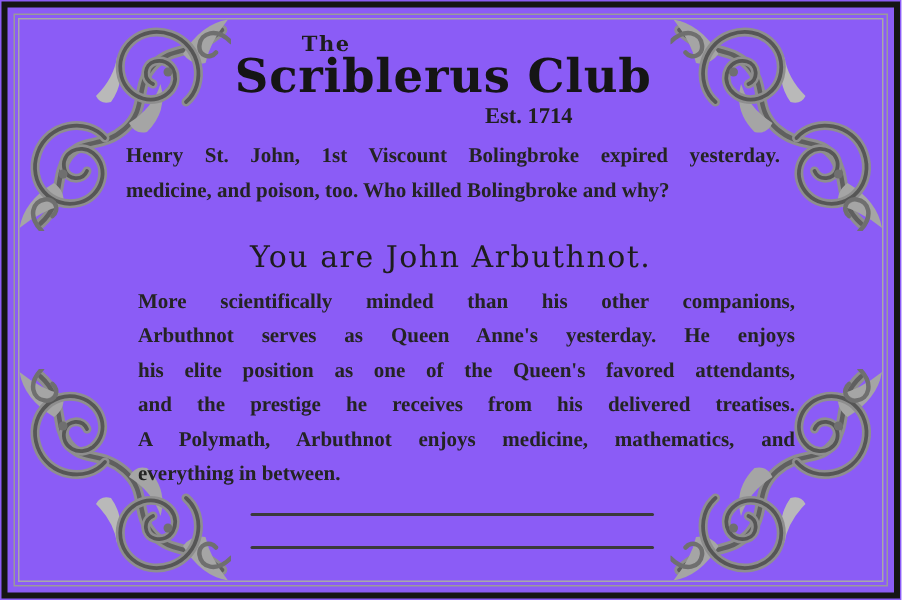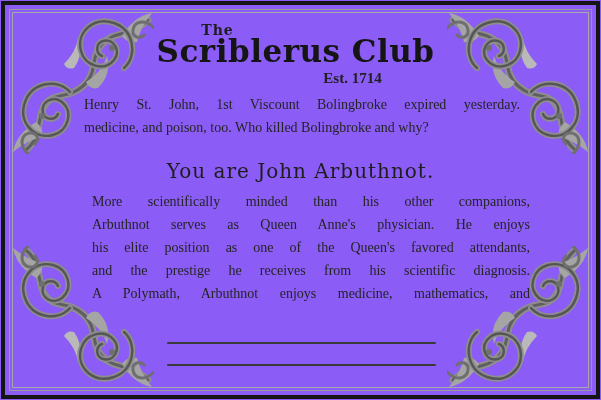--- a/index.html
+++ b/index.html
@@ -25,7 +25,7 @@
   .title{top:33px;font-family:"DejaVu Serif",serif;font-weight:bold;font-size:31px;
        letter-spacing:.5px;transform:translateX(-5px);color:#151515;}
   .est{top:70px;font-weight:bold;font-size:15px;transform:translateX(52px);color:#202020;}
-  .para{font-weight:normal;font-size:14px;line-height:23px;color:#242424;}
+  .para{font-weight:bold;font-size:14px;line-height:23px;color:#242424;}
   .p1{top:93px;left:84px;width:436px;}
   .p2{top:190px;left:92px;width:438px;}
   .textline{text-align:justify;text-align-last:justify;}

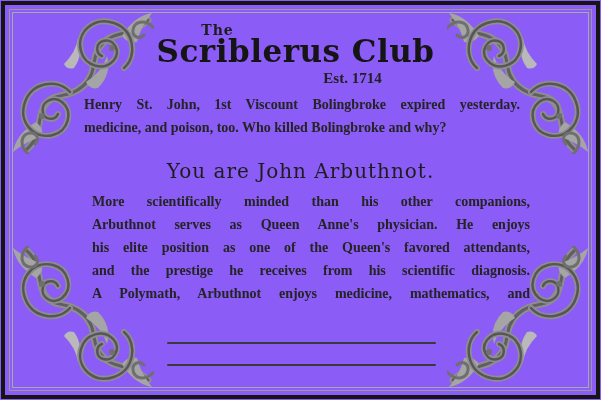--- a/index.html
+++ b/index.html
@@ -92,7 +92,7 @@
 
   <div class="abs para p2">
       <div class="textline">More scientifically minded than his other companions,</div>
-      <div class="textline">Arbuthnot serves as Queen Anne's physician. He enjoys</div>
+      <div class="textline">Arbuthnot serves as Queen Anne's yesterday. He enjoys</div>
       <div class="textline">his elite position as one of the Queen's favored attendants,</div>
       <div class="textline">and the prestige he receives from his scientific diagnosis.</div>
       <div class="textline">A Polymath, Arbuthnot enjoys medicine, mathematics, and</div>

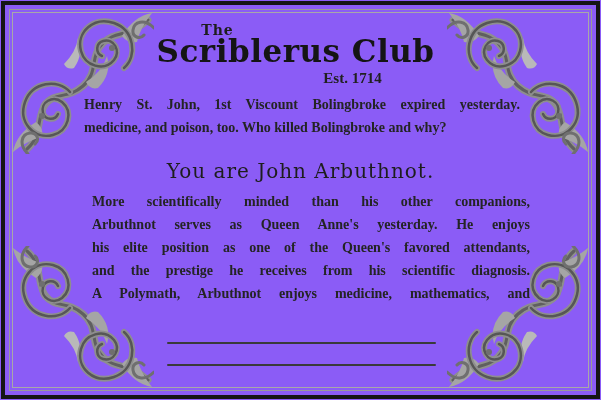--- a/index.html
+++ b/index.html
@@ -94,7 +94,7 @@
       <div class="textline">More scientifically minded than his other companions,</div>
       <div class="textline">Arbuthnot serves as Queen Anne's yesterday. He enjoys</div>
       <div class="textline">his elite position as one of the Queen's favored attendants,</div>
-      <div class="textline">and the prestige he receives from his scientific diagnosis.</div>
+      <div class="textline">and the prestige he receives from his delivered treatises.</div>
       <div class="textline">A Polymath, Arbuthnot enjoys medicine, mathematics, and</div>
     </div>
 

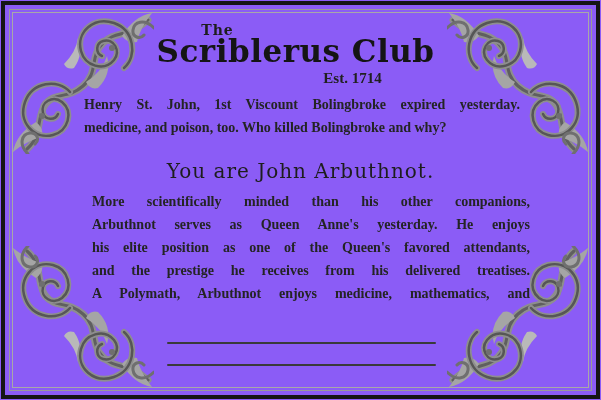--- a/index.html
+++ b/index.html
@@ -96,6 +96,7 @@
       <div class="textline">his elite position as one of the Queen's favored attendants,</div>
       <div class="textline">and the prestige he receives from his delivered treatises.</div>
       <div class="textline">A Polymath, Arbuthnot enjoys medicine, mathematics, and</div>
+      <div class="textline last">everything in between.</div>
     </div>
 
   <div class="sig sig1"></div>

